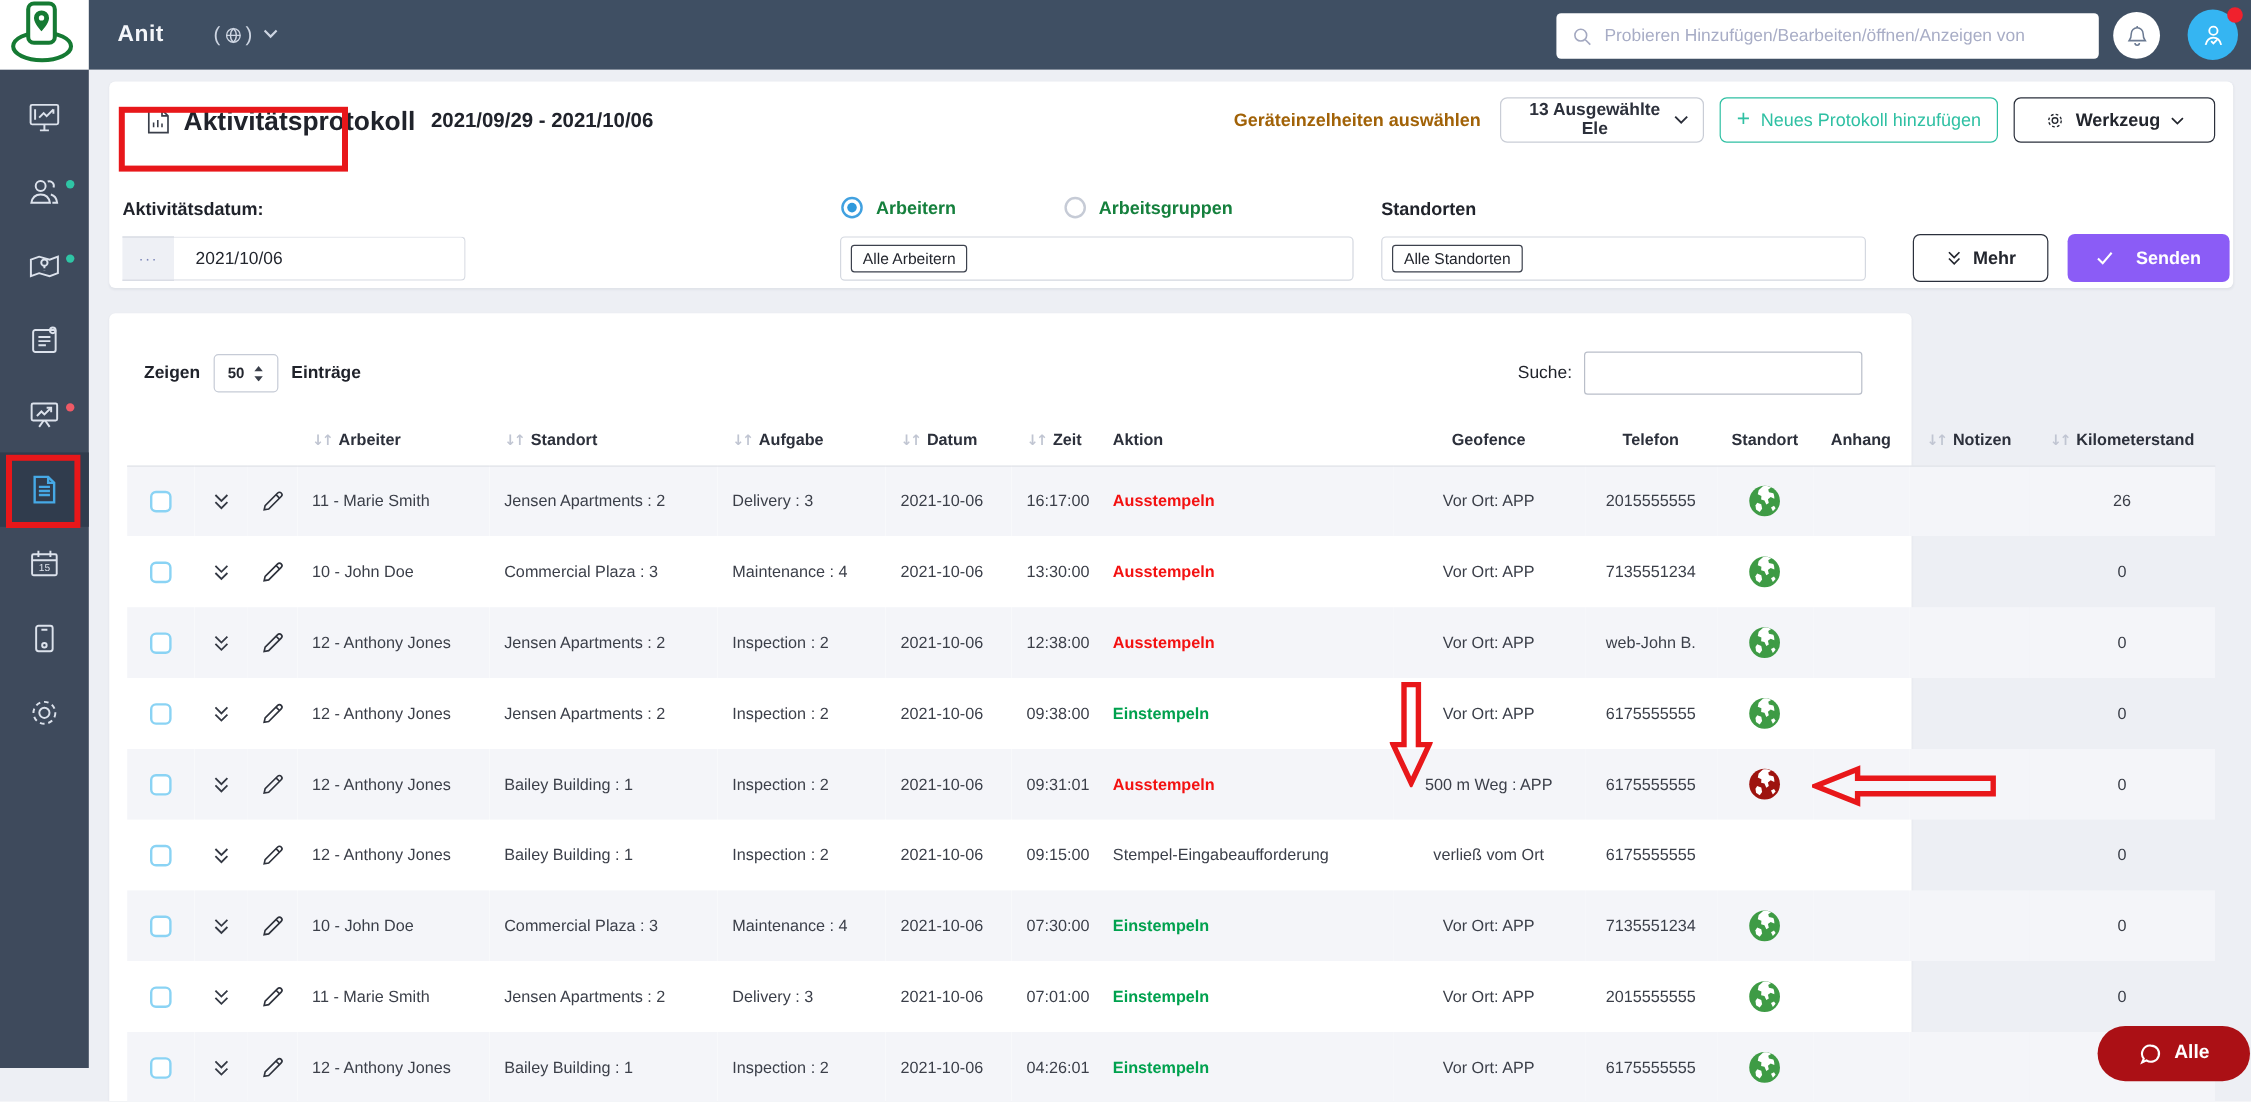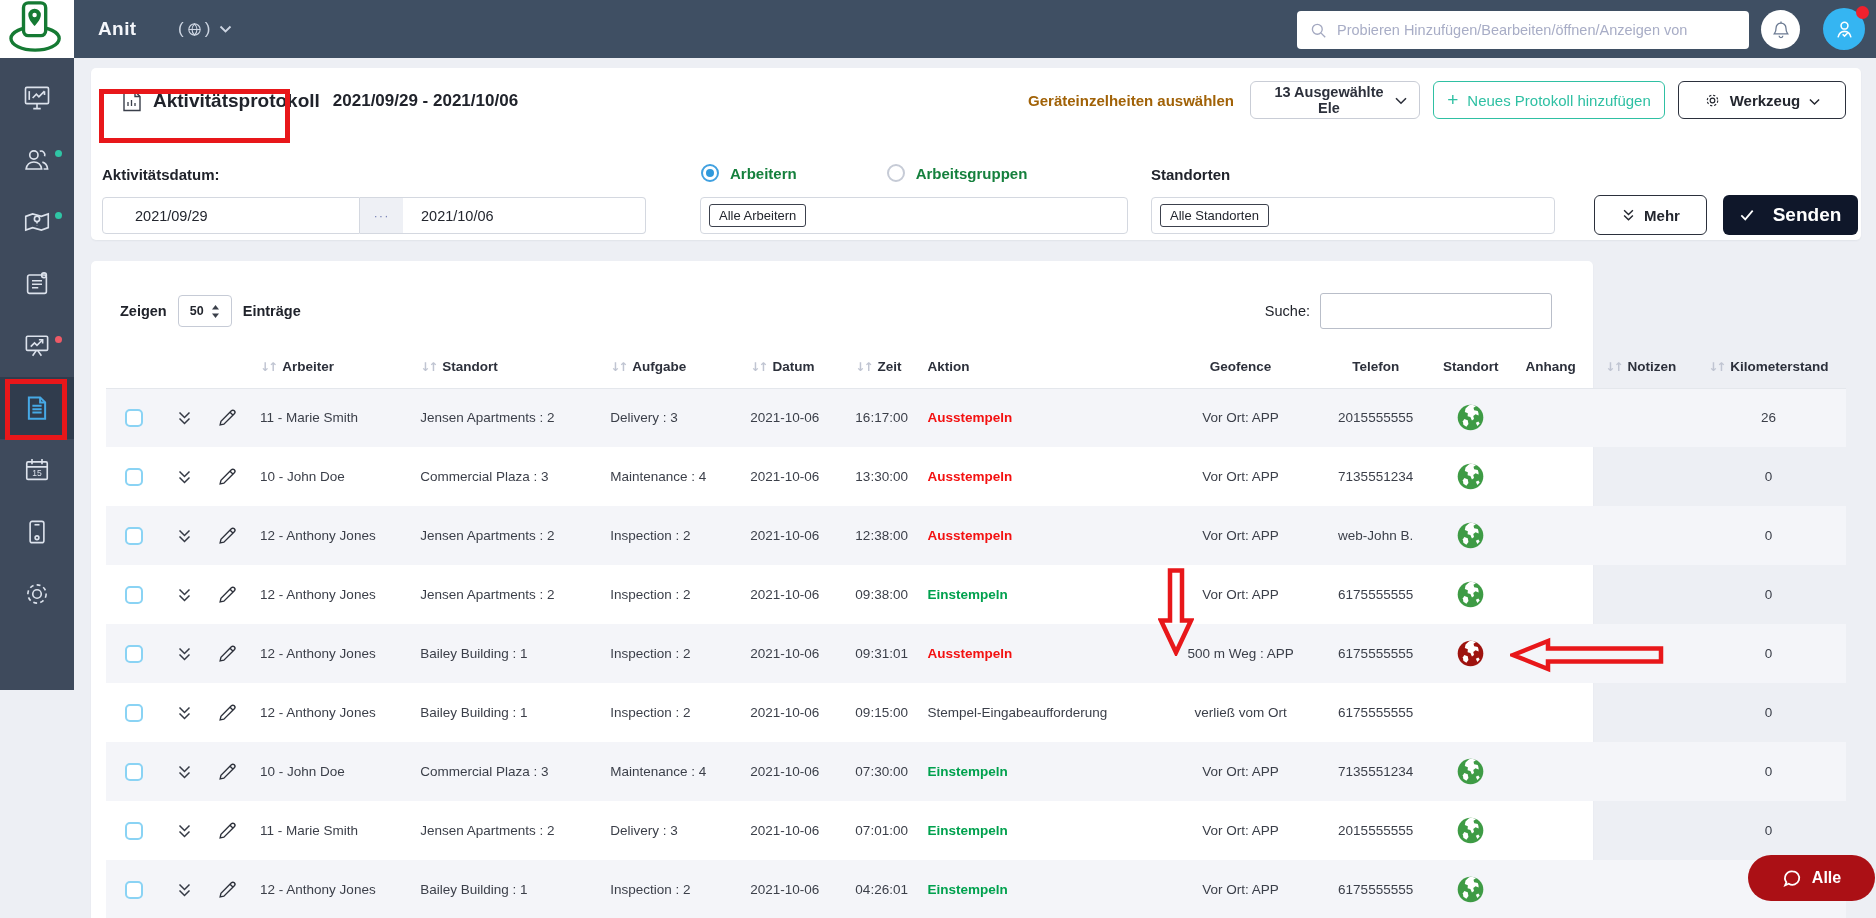--- a/index.html
+++ b/index.html
@@ -34,7 +34,7 @@
 
   
   .title-row{height:66px;display:flex;align-items:center;padding-left:31px;padding-right:15px;position:relative}
-  .ptitle{font-size:19px;font-weight:700;color:#20232b;margin-left:11px}
+  .ptitle{font-size:22px;font-weight:700;color:#20232b;margin-left:11px}
   .pdates{font-size:17px;font-weight:700;color:#20232b;margin-left:13px}
   .hdr-right{position:absolute;right:15px;top:13px;display:flex;align-items:center;gap:13px}
   .devlabel{font-size:15px;font-weight:700;color:#a16207;margin-right:3px}

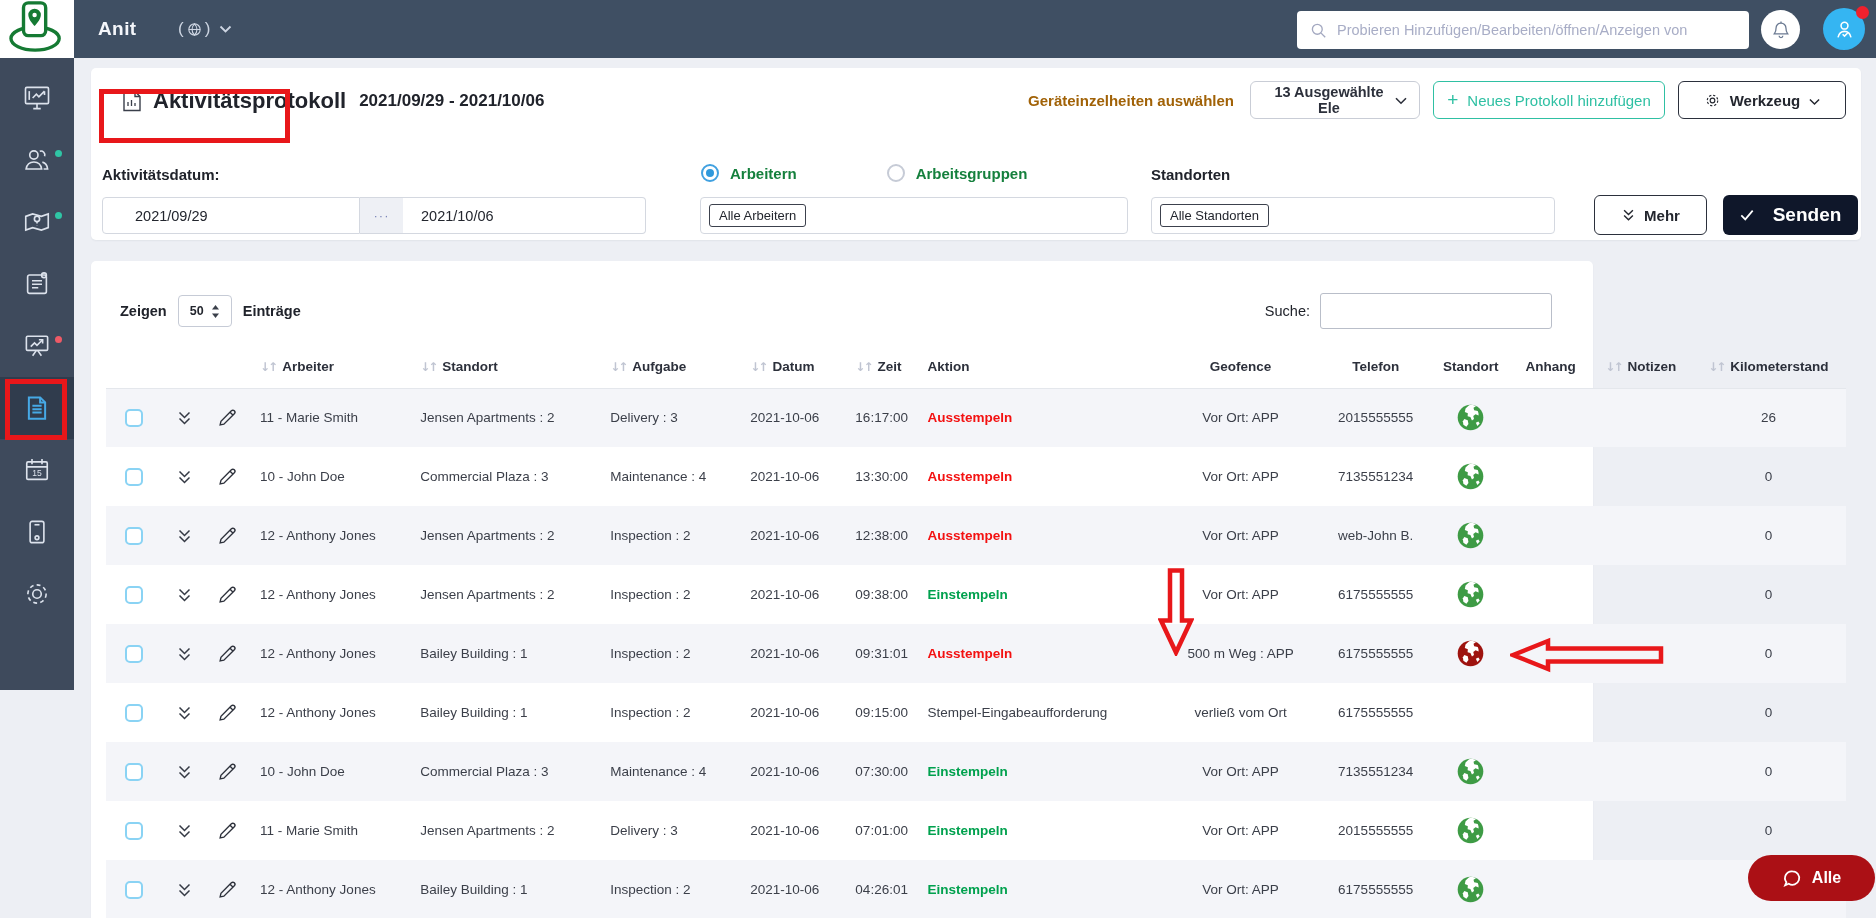--- a/index.html
+++ b/index.html
@@ -282,9 +282,6 @@
     <div class="filters">
       <span class="flabel" style="left:11px;top:32px;">Aktivitätsdatum:</span>
       <div class="dategroup">
-        <div class="datebox b1">
-            <span>2021/09/29</span>
-          </div>
         <div class="dateconn">···</div>
         <div class="datebox b2">
             <span>2021/10/06</span>

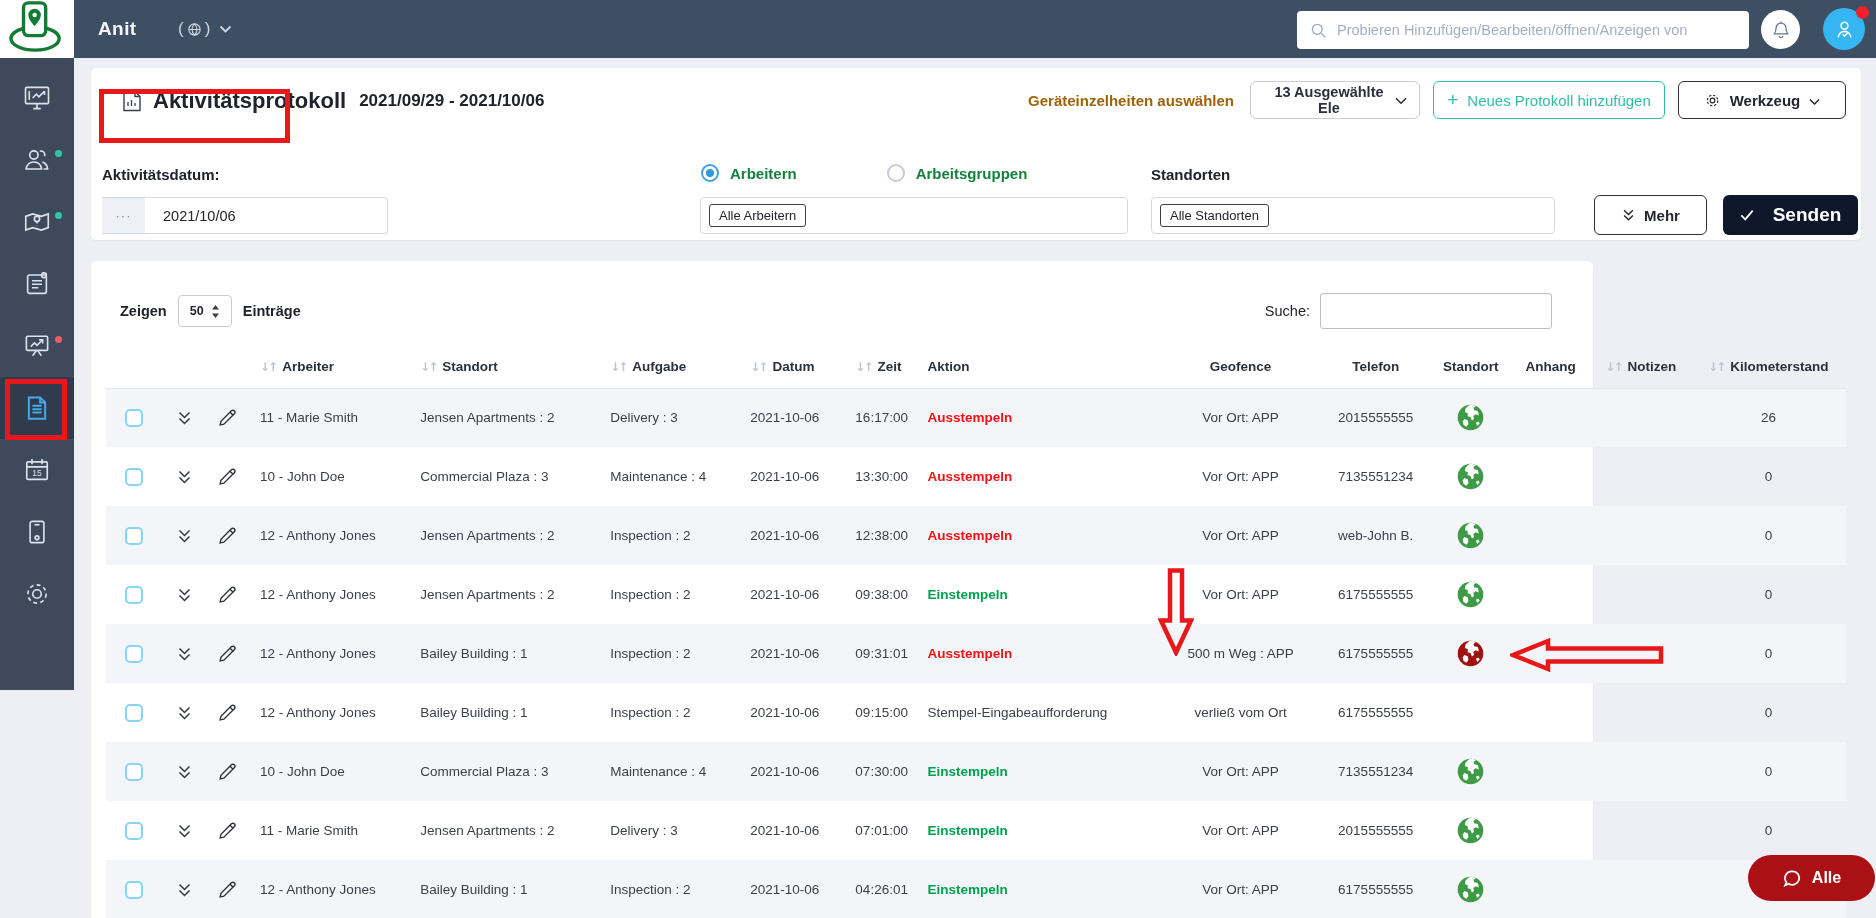--- a/index.html
+++ b/index.html
@@ -59,7 +59,7 @@
   .tagbox{position:absolute;top:63px;height:37px;border:1px solid #d4d8e0;border-radius:4px;background:#fff;display:flex;align-items:center;padding:0 8px}
   .tag{border:1px solid #3c414d;border-radius:3px;font-size:13px;color:#23262e;padding:3px 9px;background:#fff}
   .btn-mehr{position:absolute;left:1503px;top:61px;width:113px;height:40px;border:1.5px solid #2b303c;border-radius:6px;font-size:15px;font-weight:700;color:#23262e;gap:8px}
-  .btn-senden{position:absolute;left:1632px;top:61px;width:135px;height:40px;background:#0f172a;border:none;border-radius:6px;color:#fff;font-size:19px;font-weight:600;gap:19px}
+  .btn-senden{position:absolute;left:1632px;top:61px;width:135px;height:40px;background:#8b5cf6;border:none;border-radius:6px;color:#fff;font-size:15px;font-weight:600;gap:19px}
 
   
   .show-ctl{position:absolute;left:29px;top:34px;display:flex;align-items:center;gap:11px;font-size:14.5px;font-weight:600;color:#20232b}

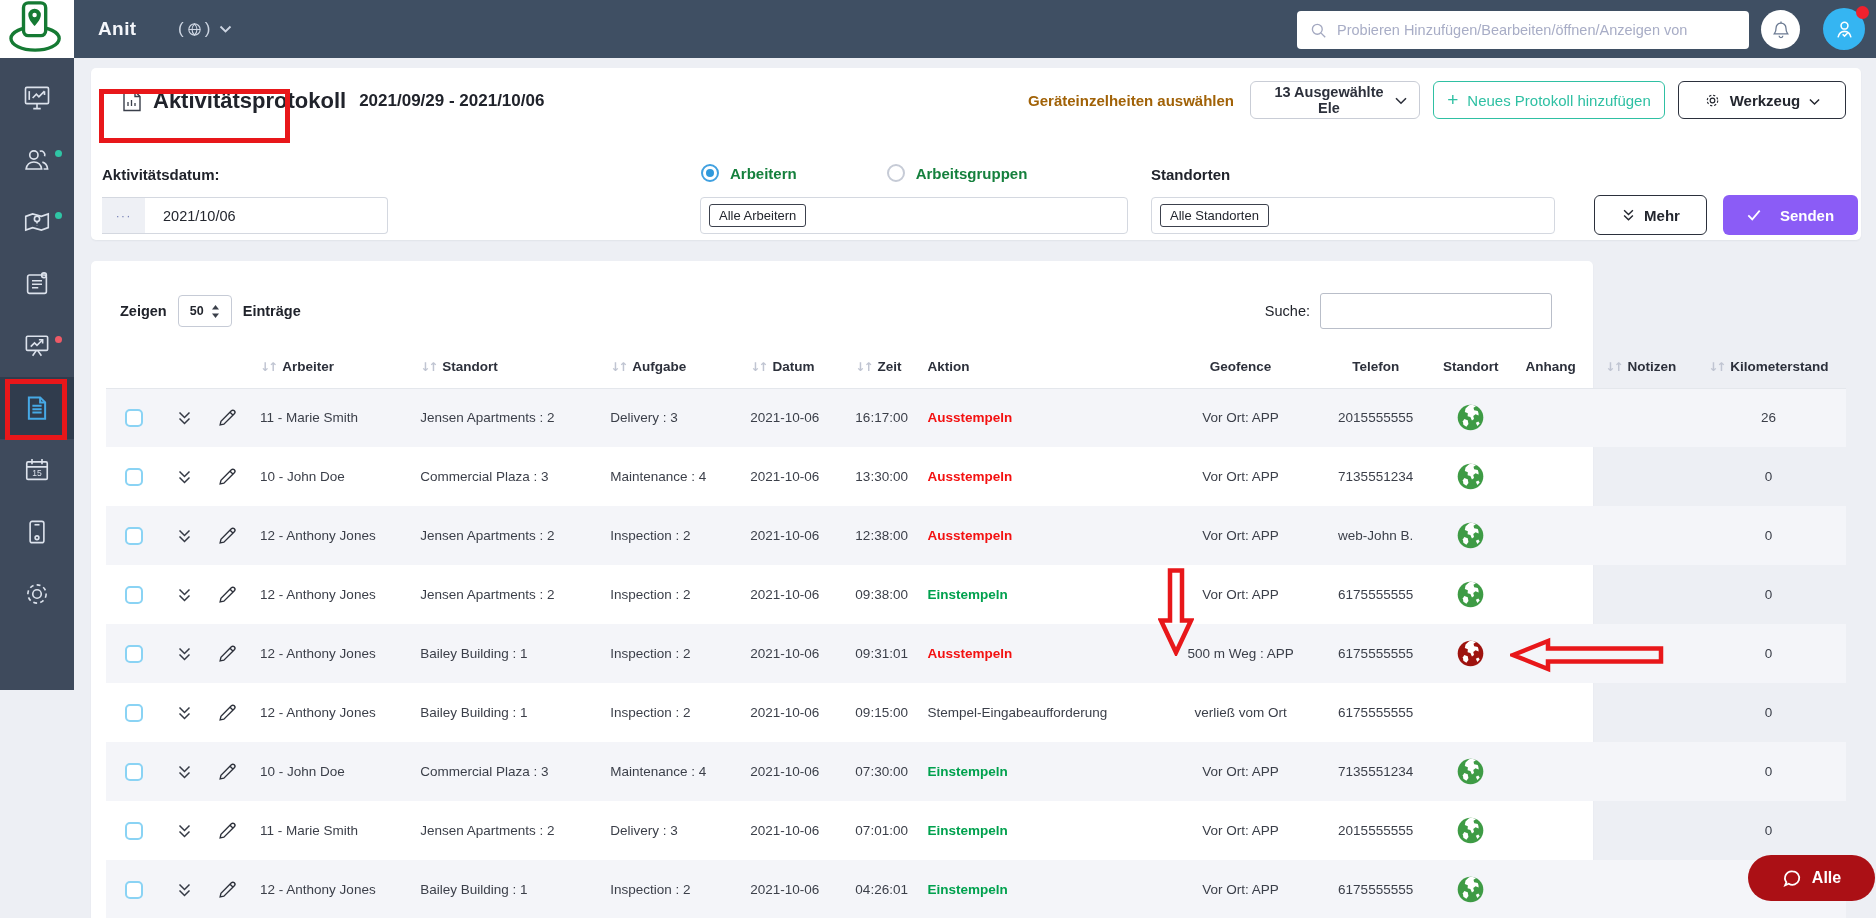--- a/index.html
+++ b/index.html
@@ -20,7 +20,7 @@
   .avatar-dot{position:absolute;left:1856px;top:6px;width:13px;height:13px;border-radius:50%;background:#f0212d}
 
   
-  #sidebar{position:absolute;left:0;top:58px;width:74px;height:632px;background:#3e4a5c;z-index:4;padding-top:9px}
+  #sidebar{position:absolute;left:0;top:58px;width:74px;height:832px;background:#3e4a5c;z-index:4;padding-top:9px}
   .sb-item{height:62px;width:74px;display:flex;align-items:center;justify-content:center;position:relative;cursor:pointer}
   .sb-item.active{background:#303c4d}
   .sb-badge{position:absolute;right:12px;top:21px;width:7px;height:7px;border-radius:50%}

